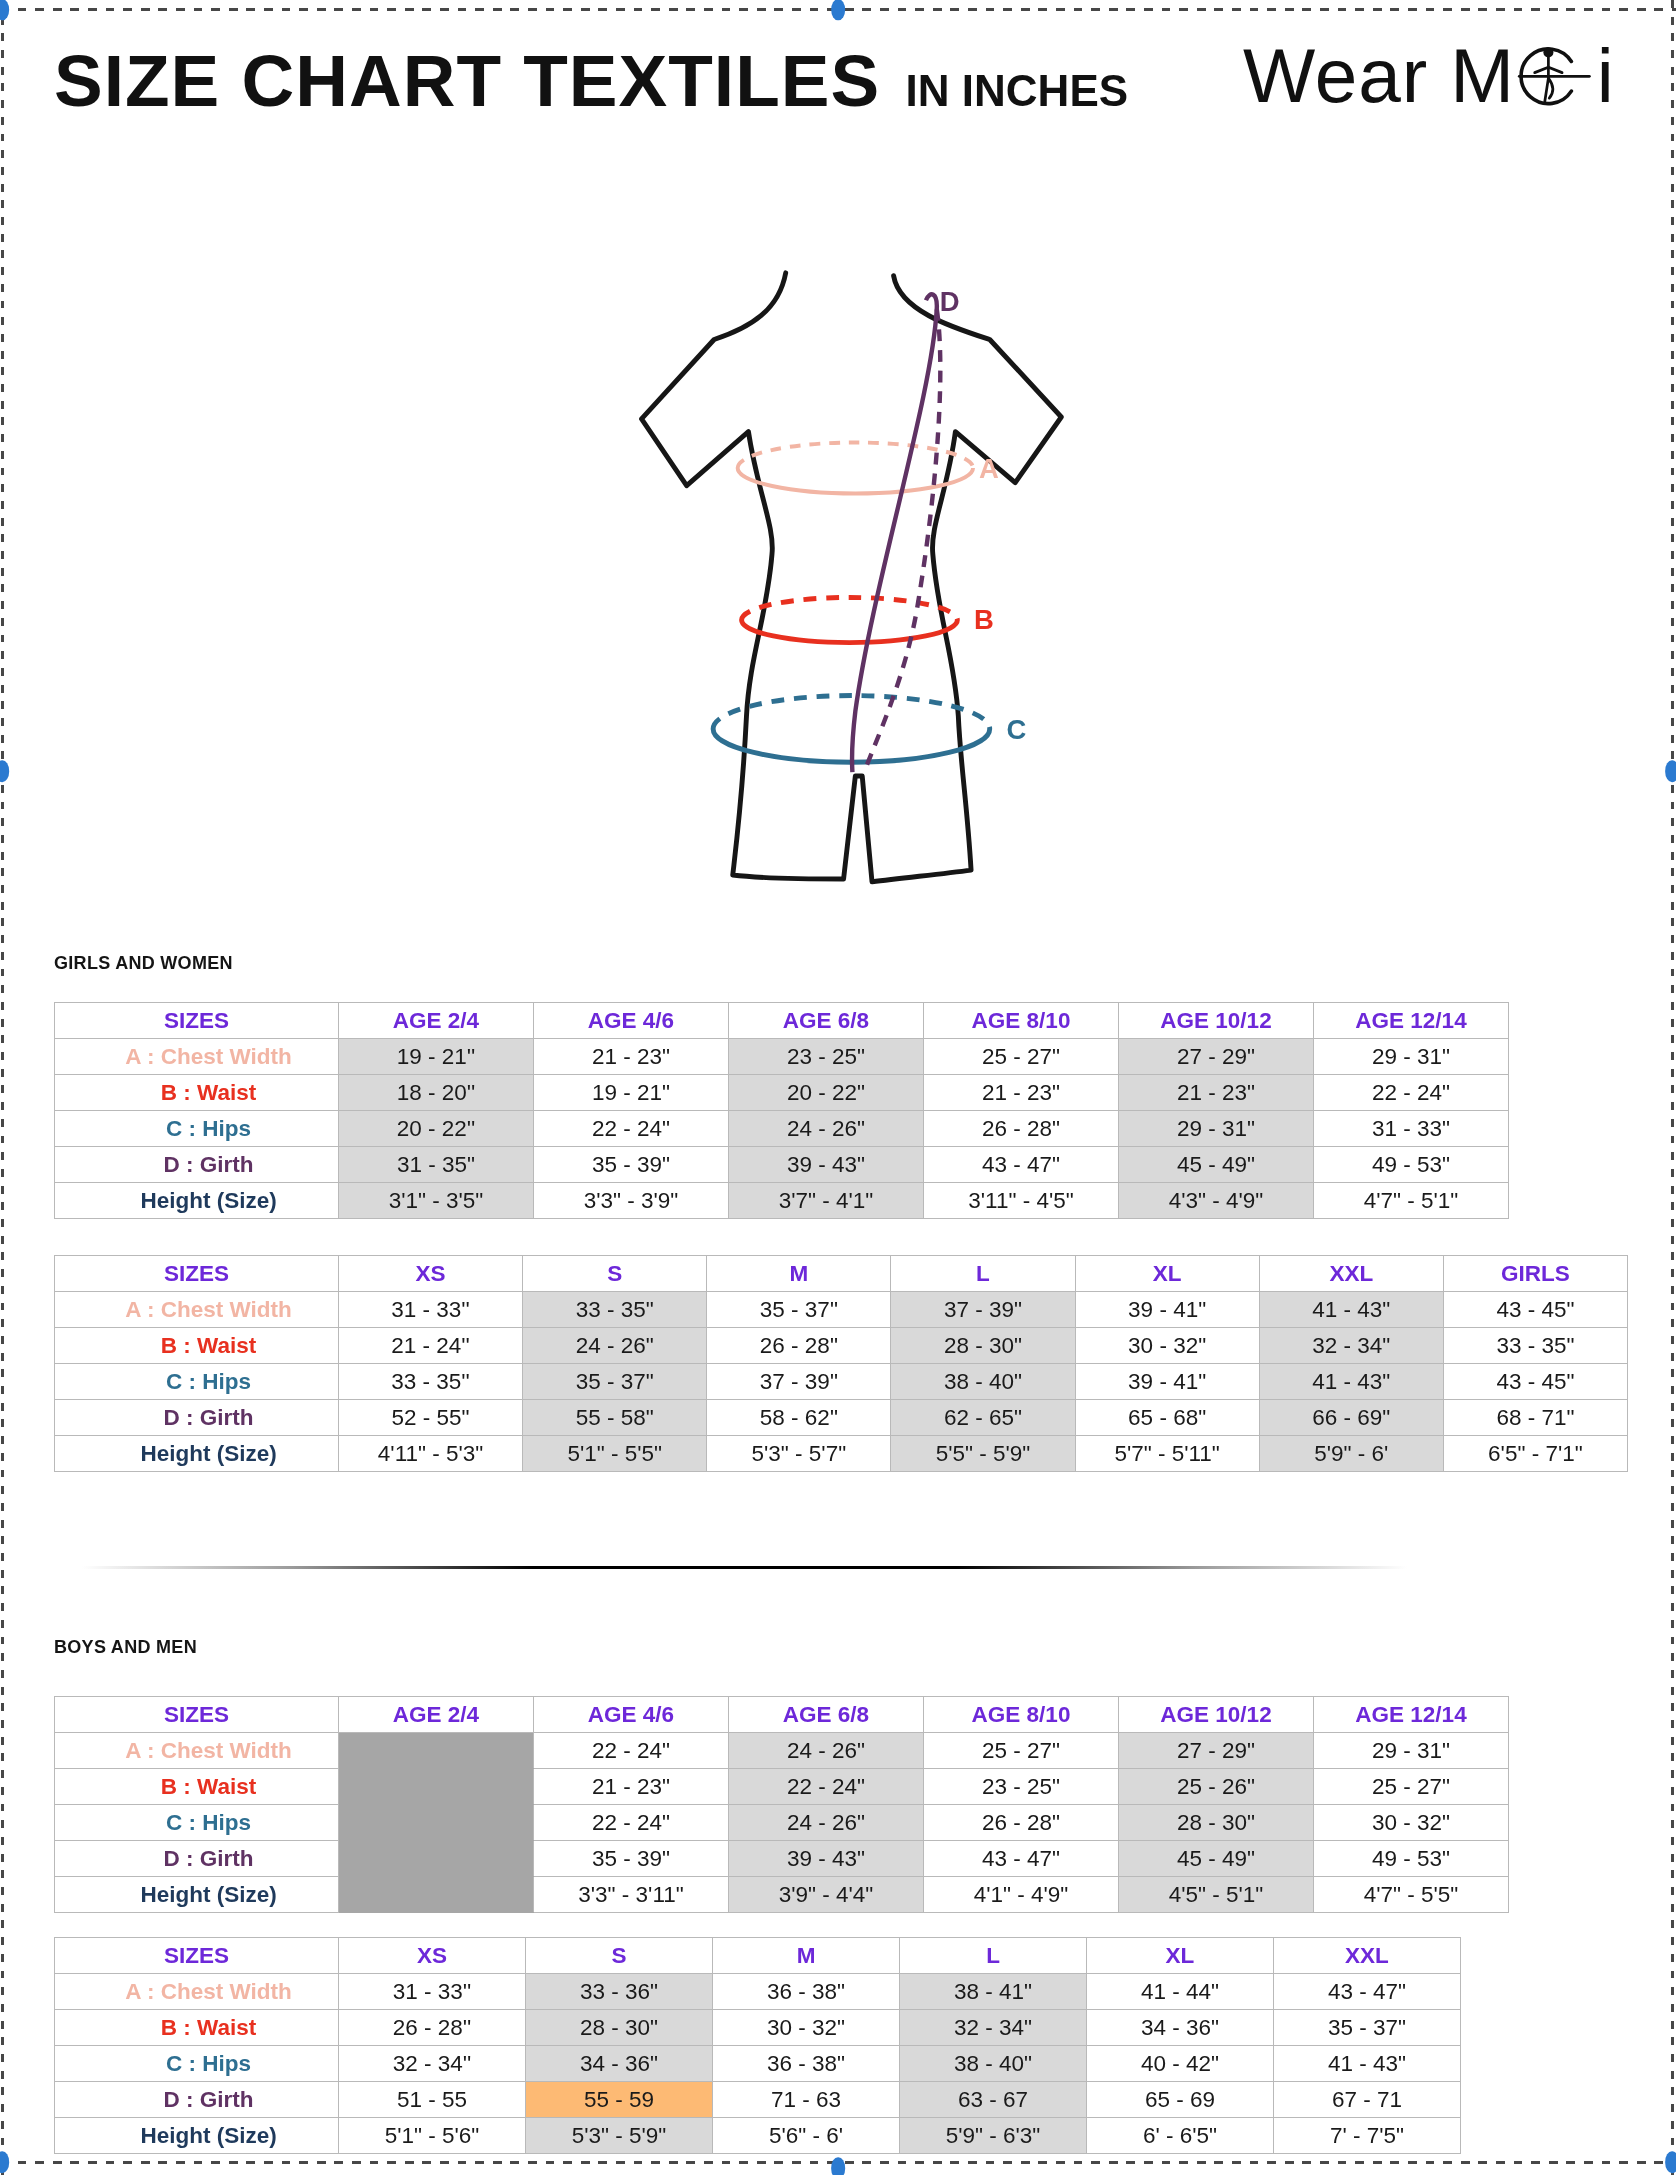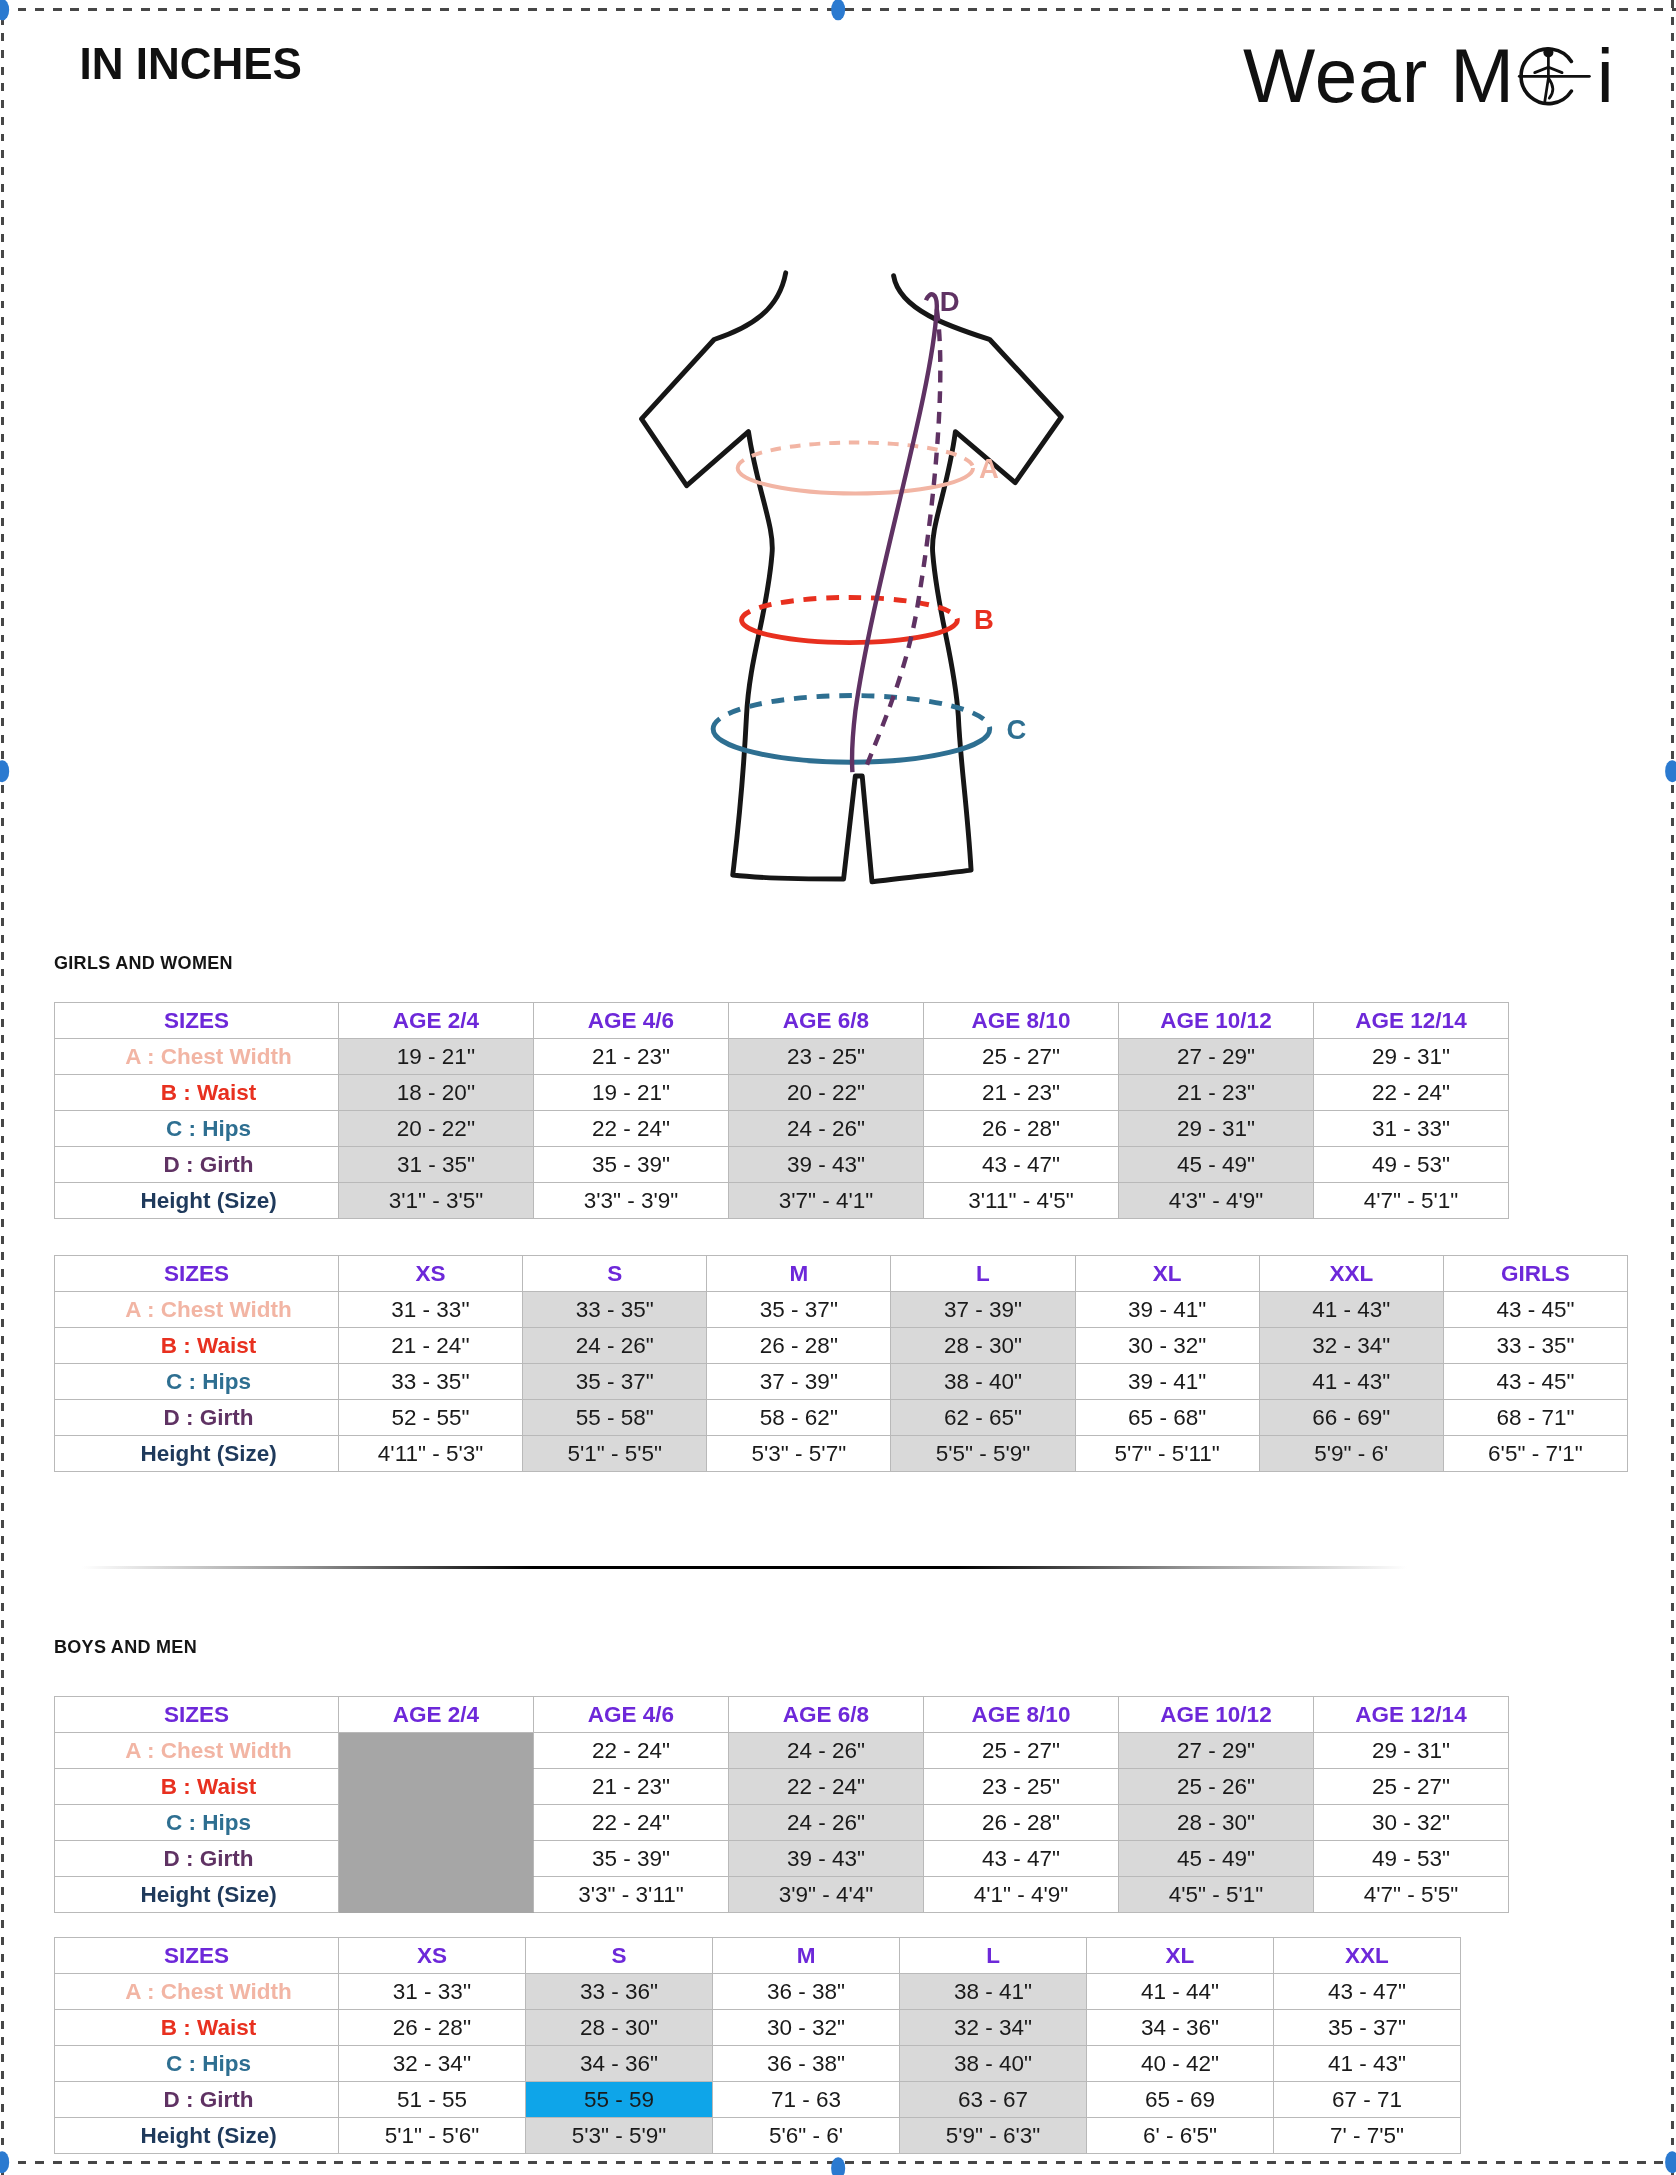--- a/index.html
+++ b/index.html
@@ -77,6 +77,7 @@
   <div class="handle" style="left: 1672px; top: 2162px; background: rgb(43, 122, 208);"></div>
 
   <div class="header">
+    <span class="title">SIZE CHART TEXTILES</span>
     <span class="subtitle">IN INCHES</span>
   </div>
 

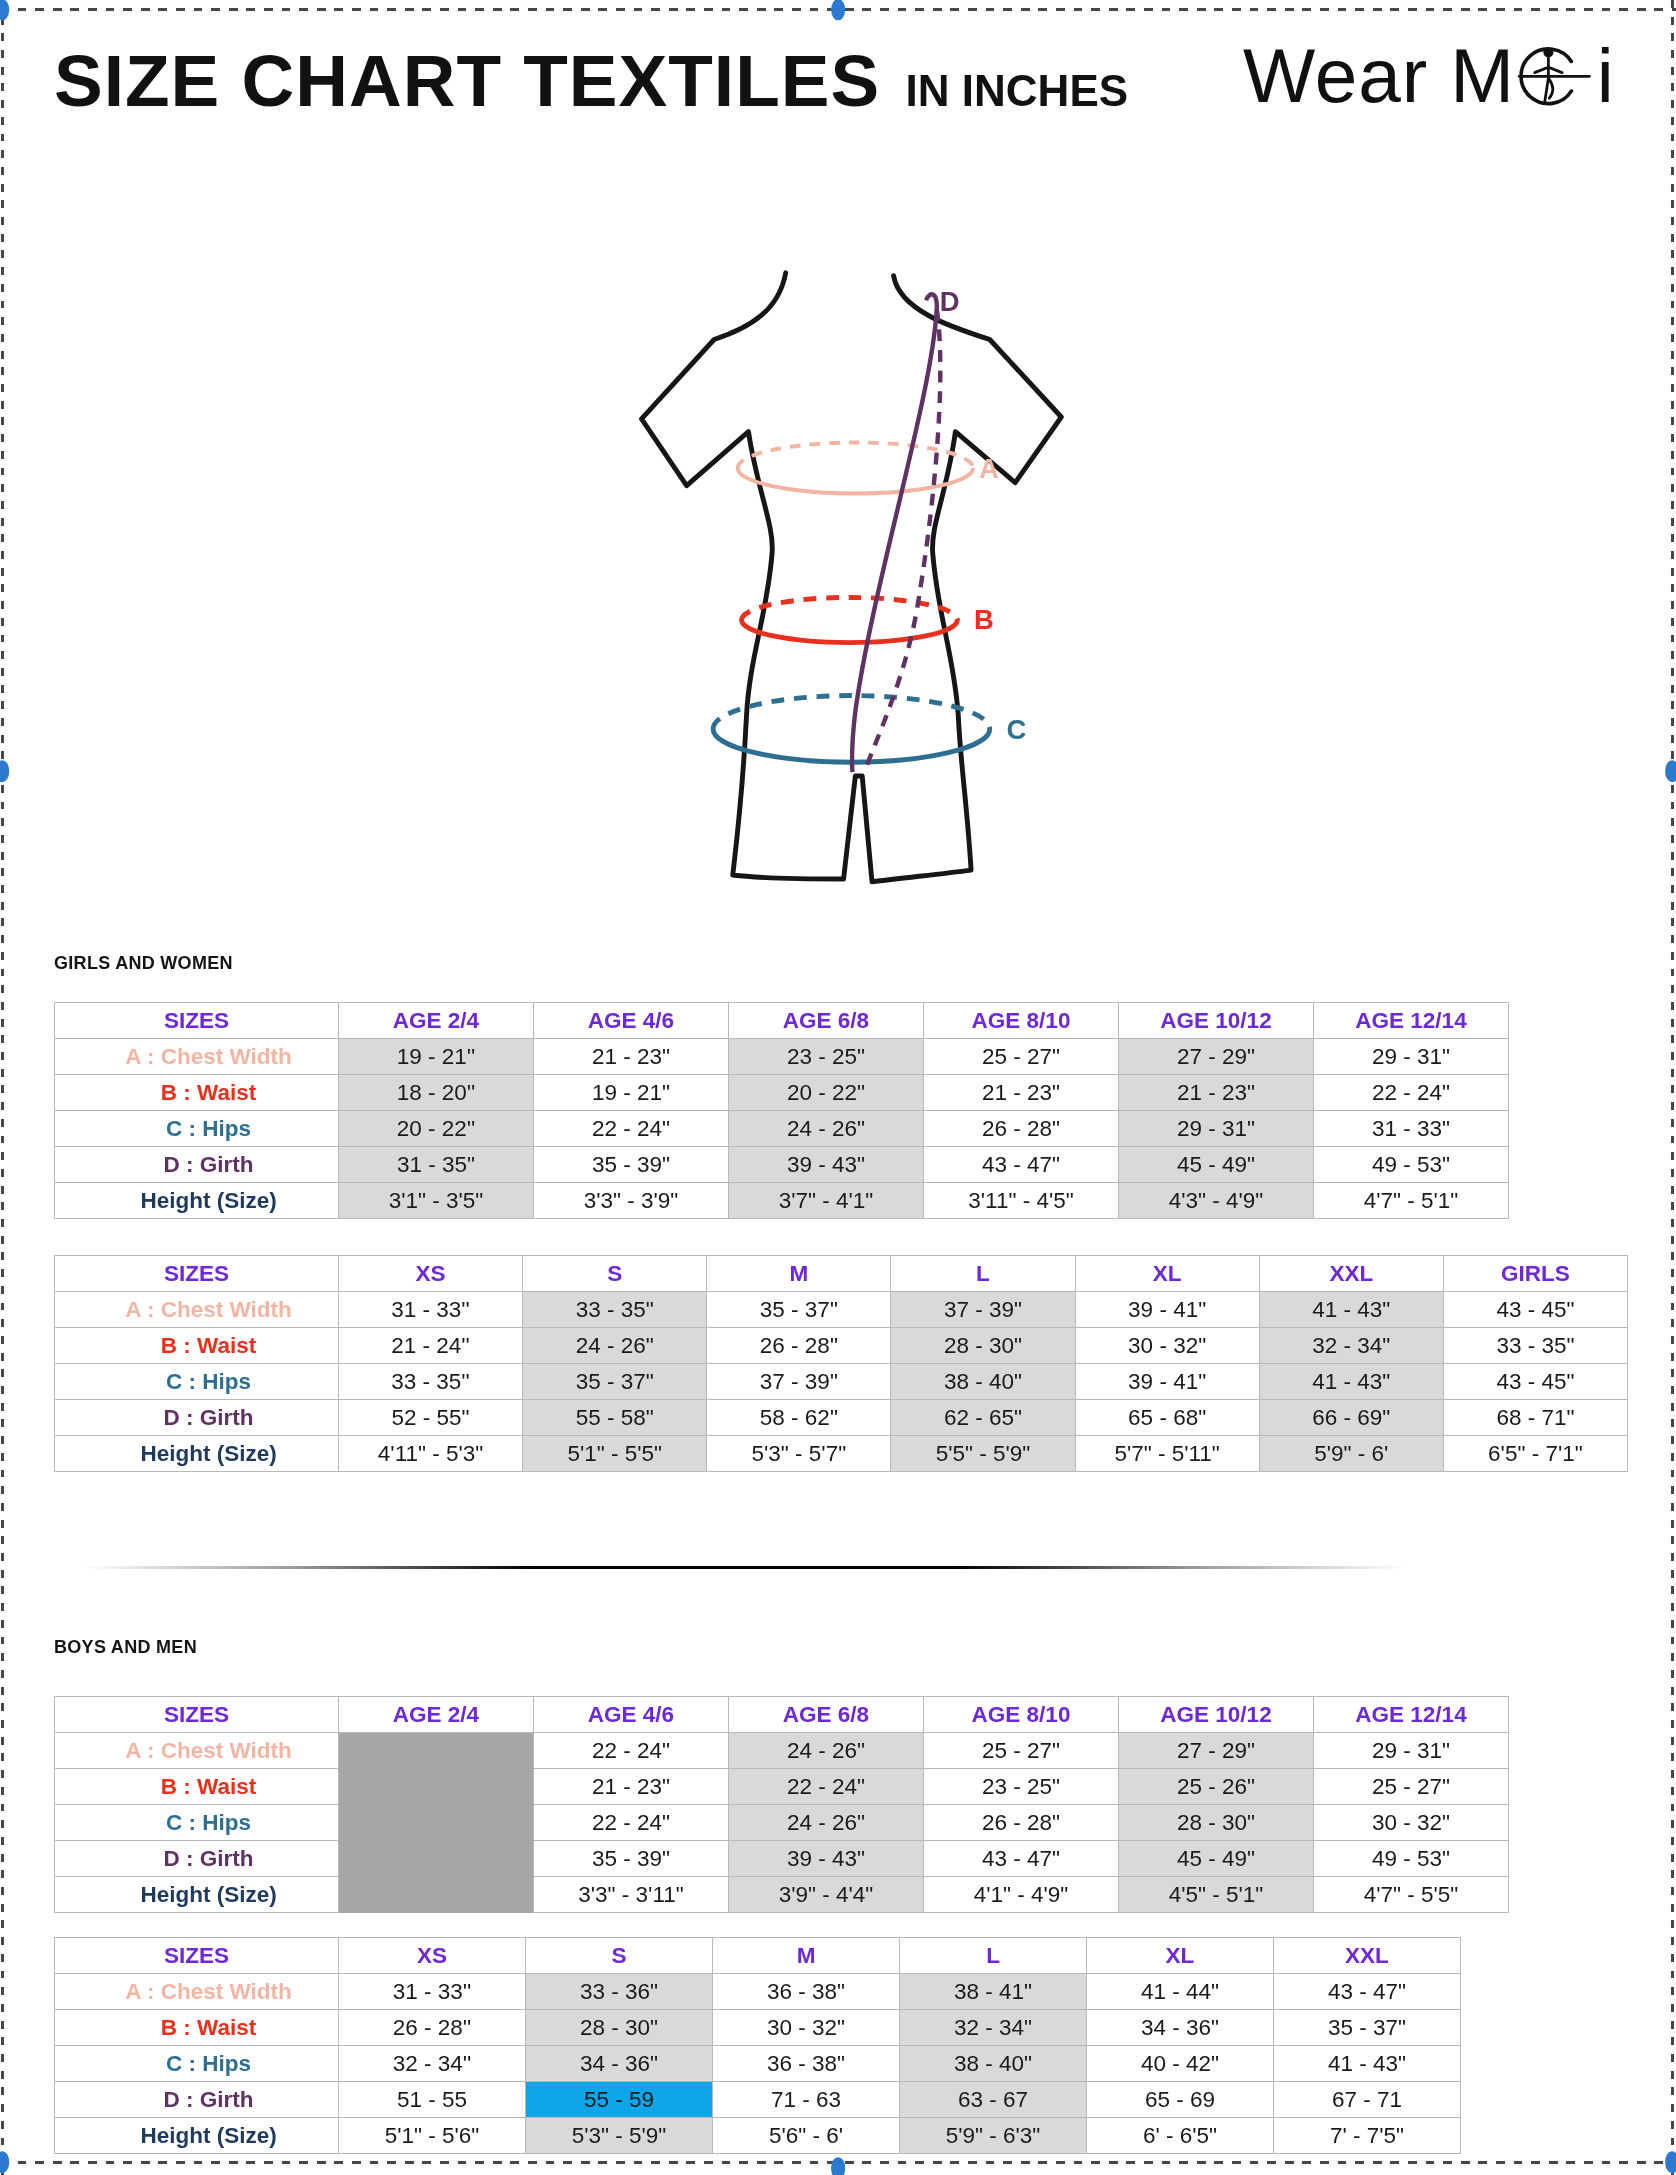--- a/index.html
+++ b/index.html
@@ -404,7 +404,7 @@
           <tr>
             <td class="row-label" style="color: rgb(95, 50, 99);">D : Girth</td>
             <td>51 - 55</td>
-            <td style="background: #0ea5e9;">55 - 59</td>
+            <td style="background: #fdba74;">55 - 59</td>
             <td>71 - 63</td>
             <td style="background: rgb(217, 217, 217);">63 - 67</td>
             <td>65 - 69</td>

